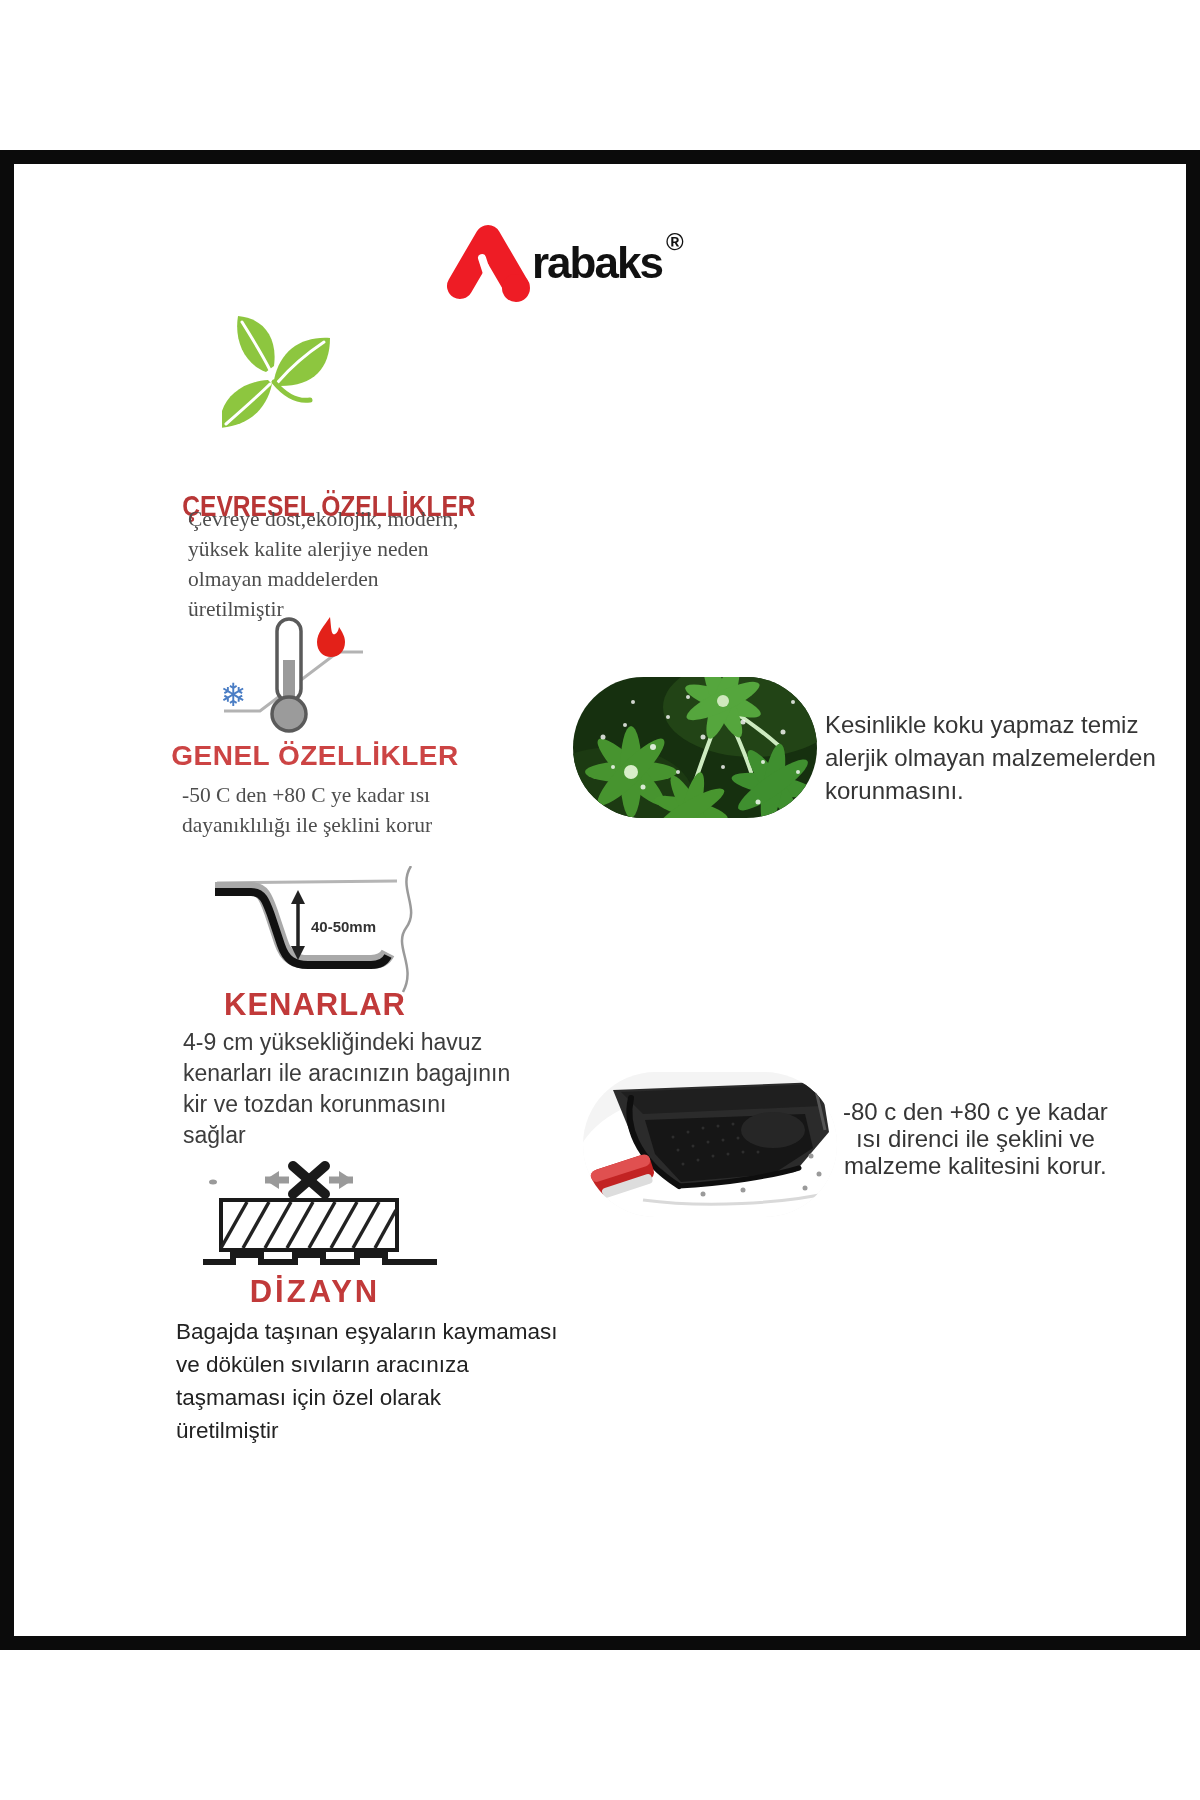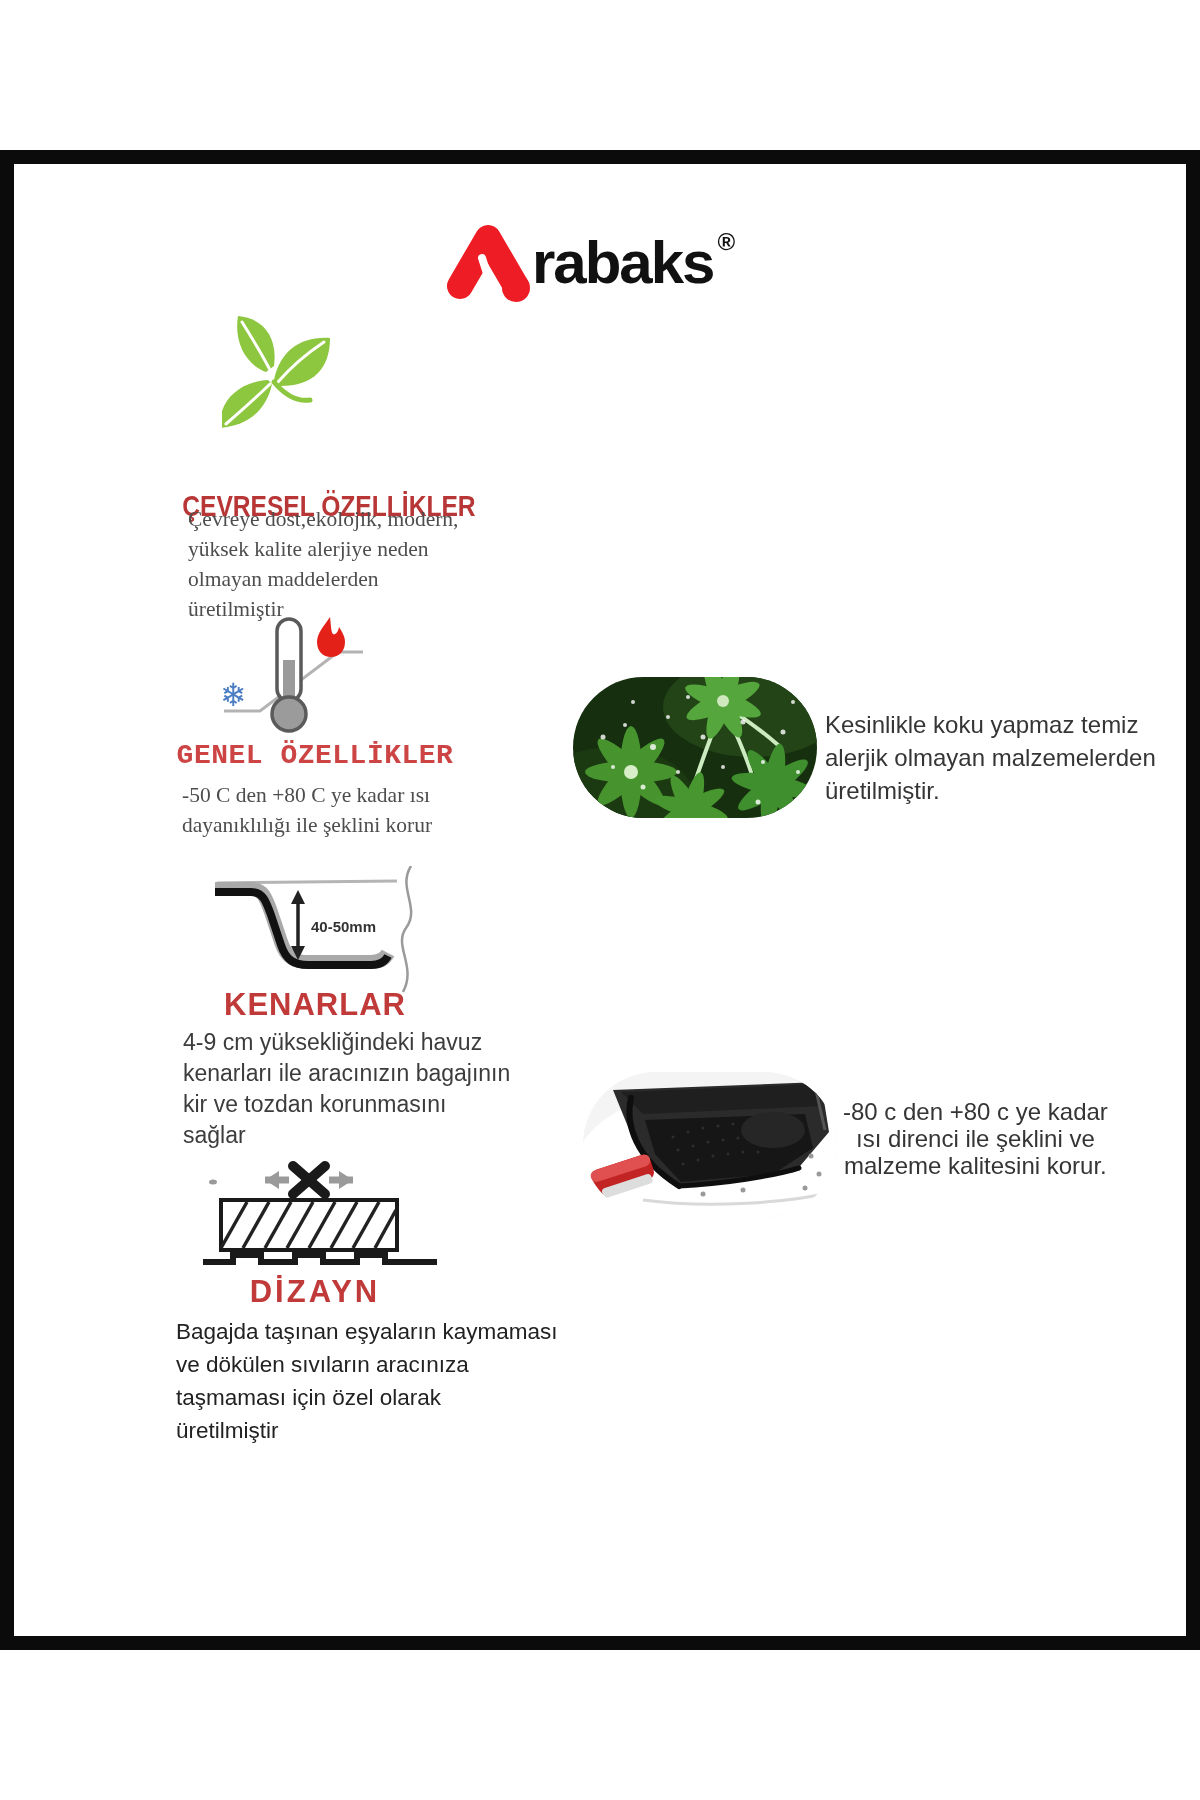--- a/index.html
+++ b/index.html
@@ -15,7 +15,7 @@
   
   .logo{left:446px;top:222px;display:flex;align-items:flex-start;}
   .logo-name{
-    font-size:60px;font-weight:bold;color:#111;letter-spacing:-2px;
+    font-size:44px;font-weight:bold;color:#111;letter-spacing:-2px;
     line-height:82px;margin-left:2px;
   }
   .logo-reg{font-size:24px;font-weight:bold;color:#111;margin-left:4px;margin-top:6px;}

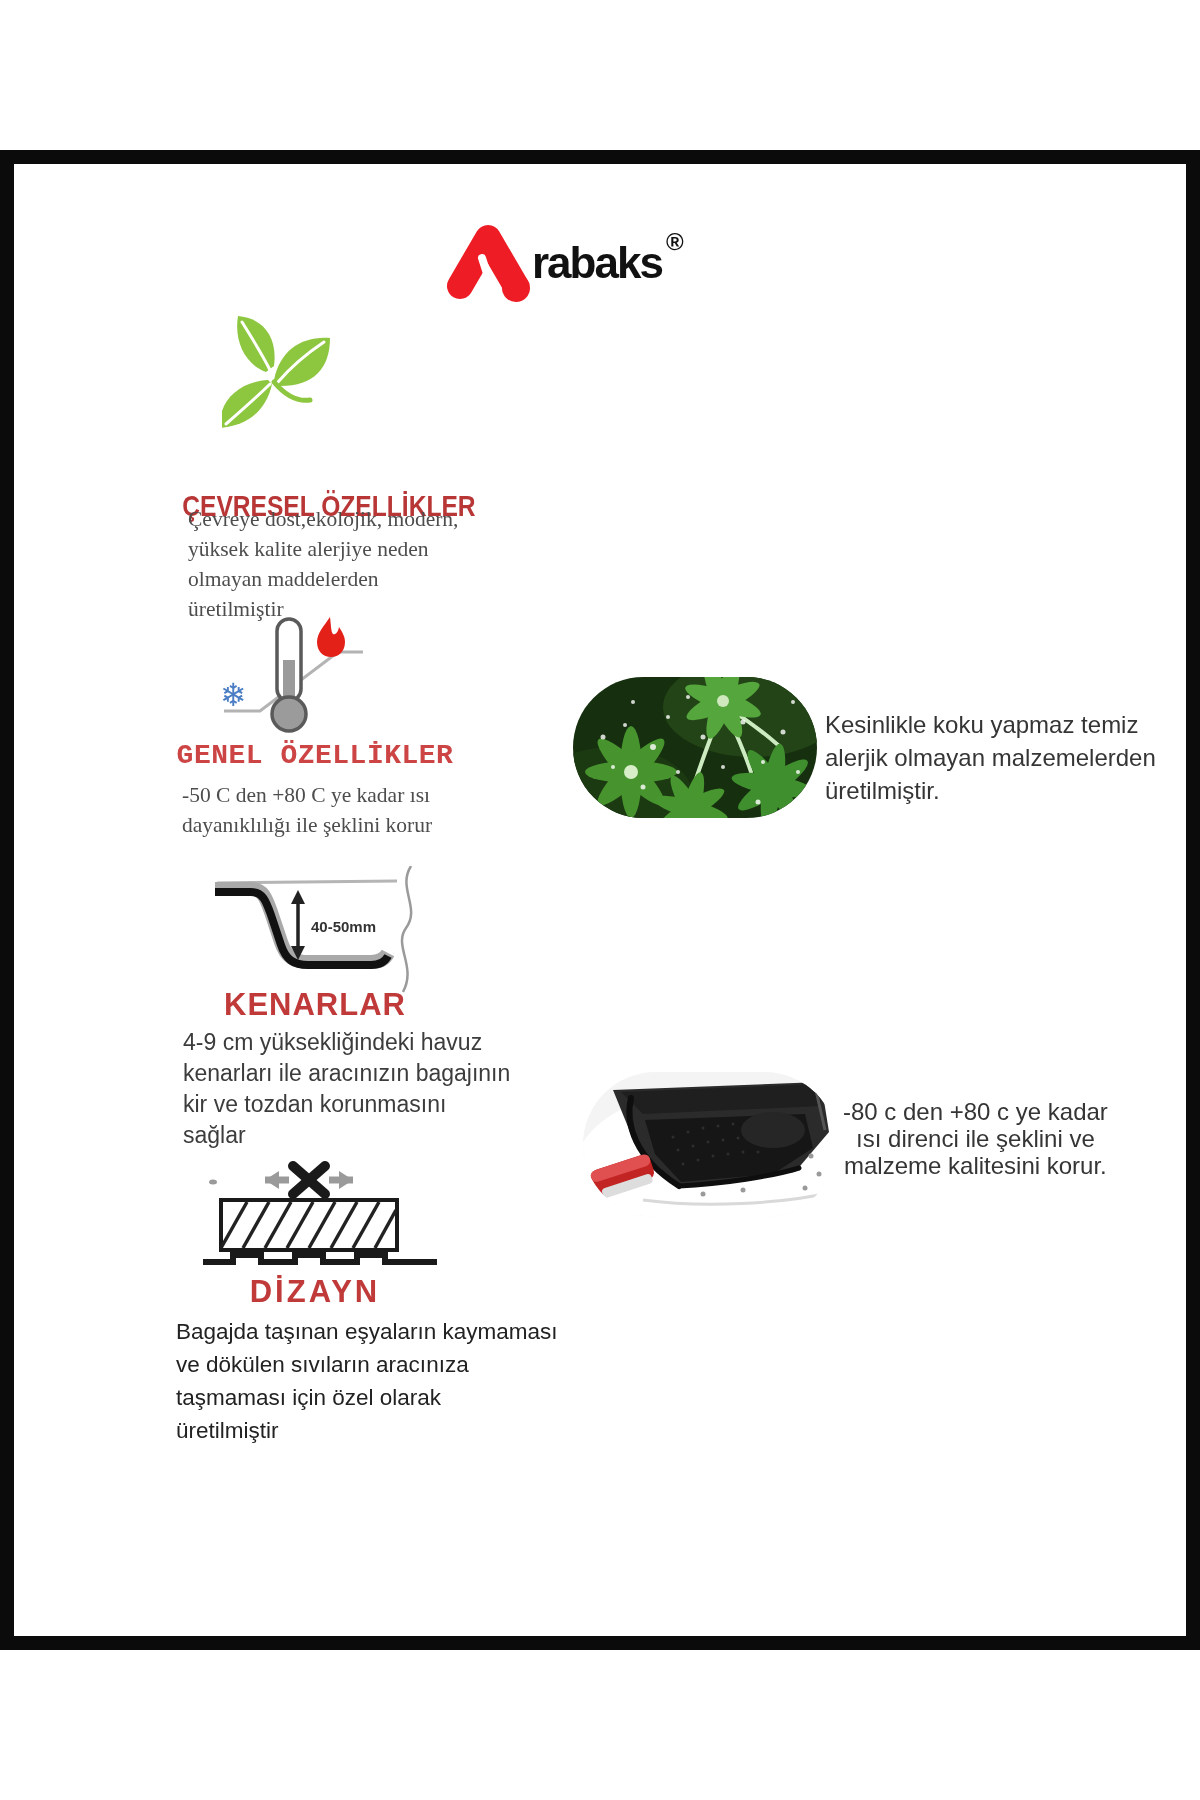--- a/index.html
+++ b/index.html
@@ -212,7 +212,7 @@
 
 <div class="abs callout c1" style="left:825px;top:708px;">Kesinlikle koku yapmaz temiz
 alerjik olmayan malzemelerden
-üretilmiştir.</div>
+korunmasını.</div>
 
 <div class="abs pill" style="left:583px;top:1072px;width:254px;height:145px;">
   <svg width="254" height="145" viewBox="0 0 254 145">

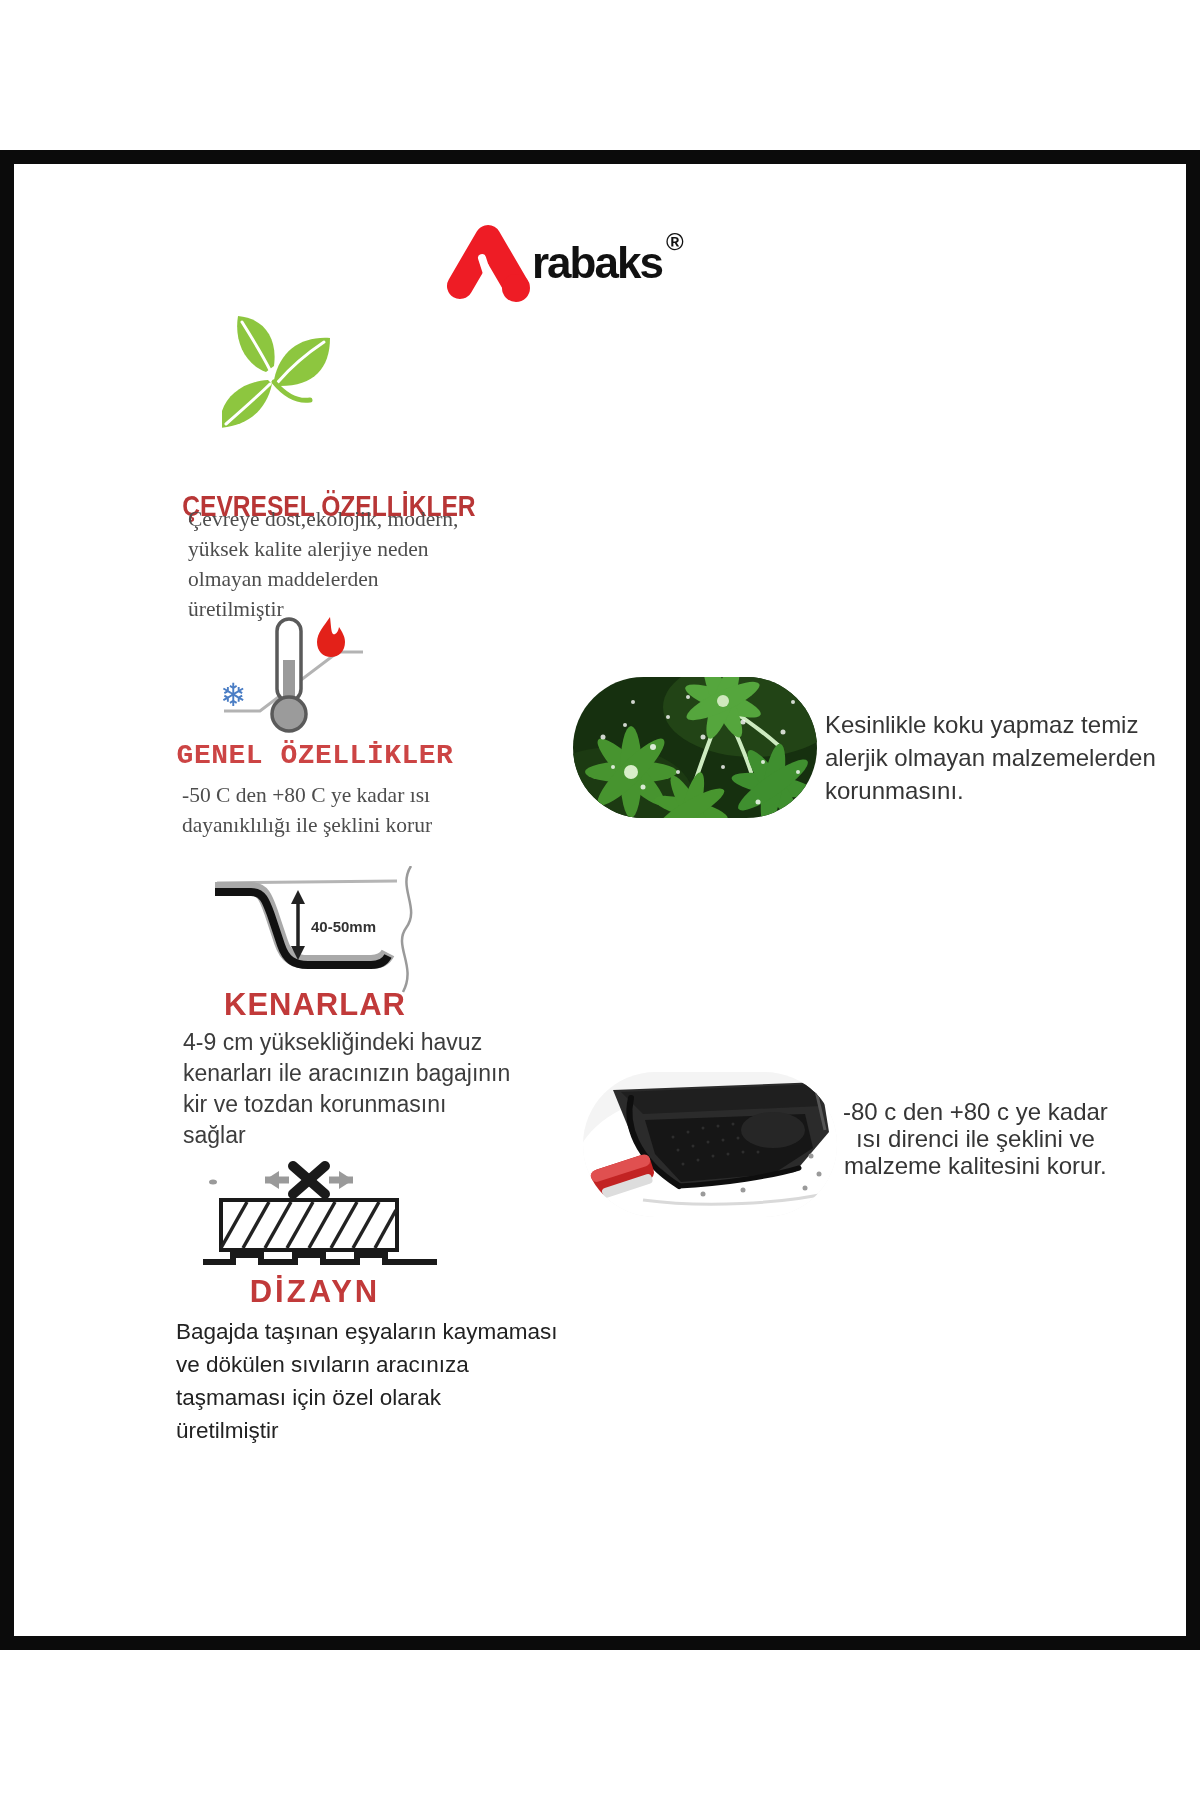--- a/index.html
+++ b/index.html
@@ -23,7 +23,7 @@
   .hwrap{left:150px;width:330px;text-align:center;}
   .h-red{color:#b83636;font-weight:bold;white-space:nowrap;}
   .h-cond{display:inline-block;transform:scaleX(0.82);transform-origin:center;font-size:30px;letter-spacing:0;}
-  .h-general{font-size:28px;letter-spacing:0.5px;color:#c44;font-family:Liberation Mono, monospace;}
+  .h-general{font-size:28px;letter-spacing:0.5px;color:#c44;}
   .h-kenarlar{font-size:31px;letter-spacing:1px;color:#c13a3a;}
   .h-dizayn{font-size:31px;letter-spacing:3px;color:#c13a3a;}
   

